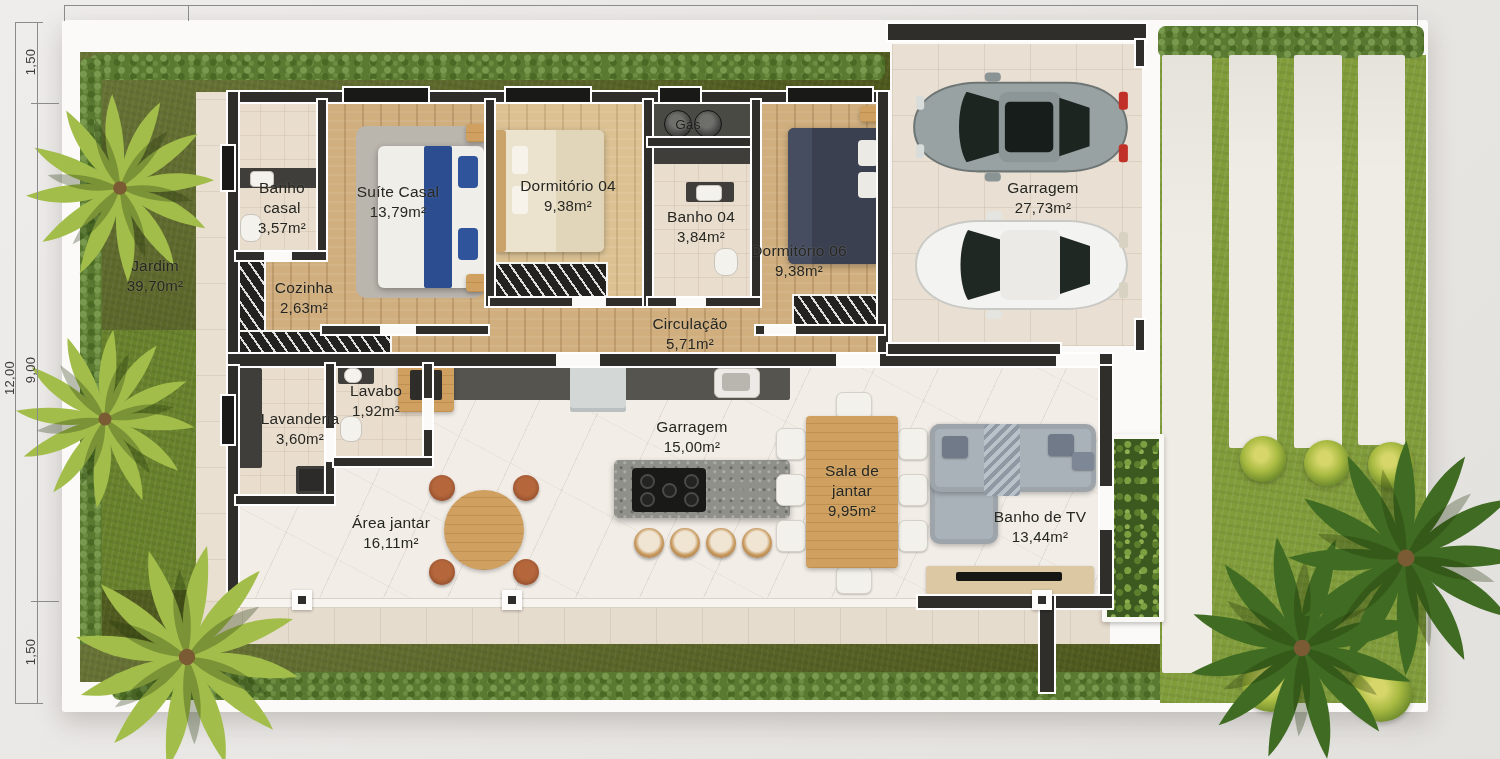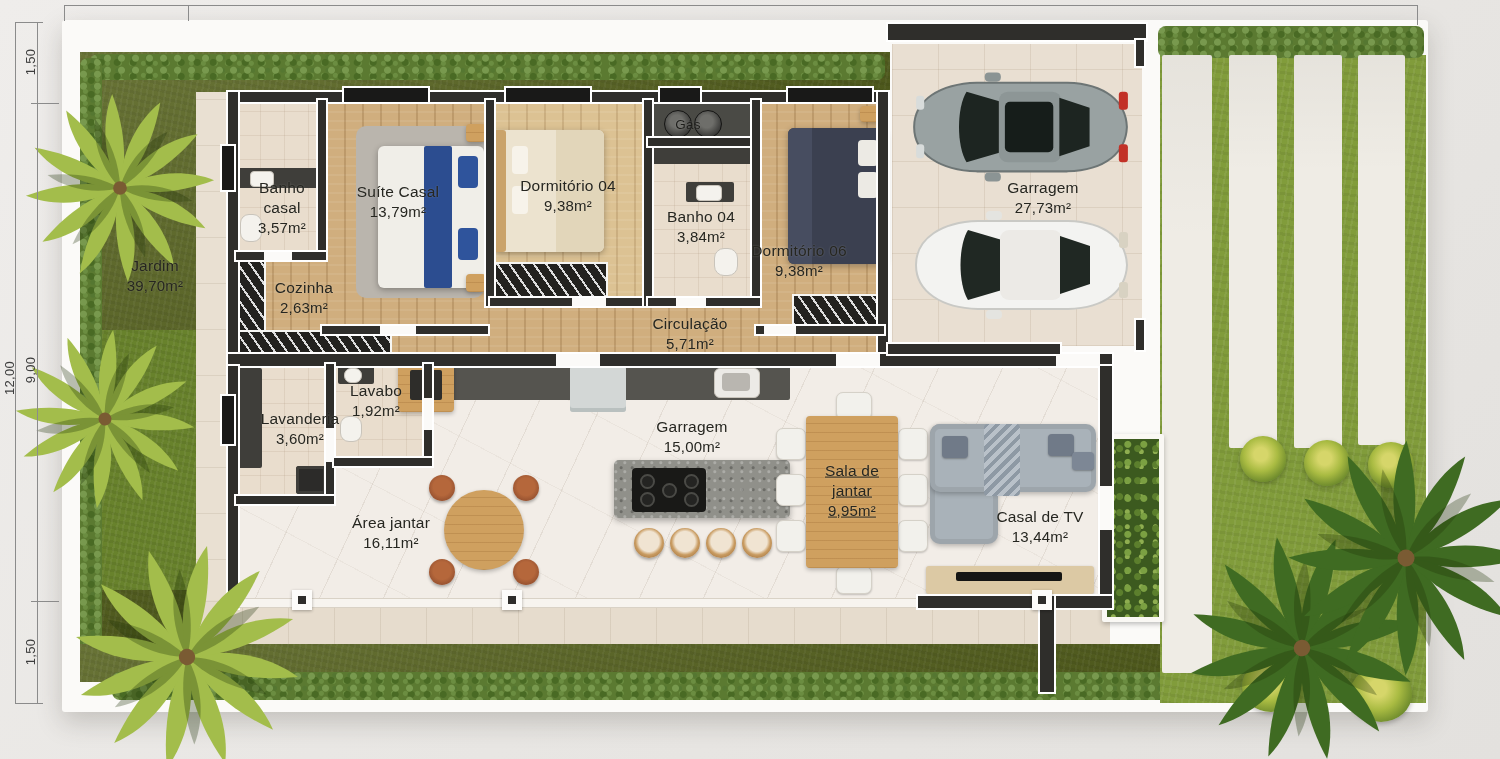--- a/index.html
+++ b/index.html
@@ -413,7 +413,7 @@
     <div>Área jantar</div>
     <div class="ar">16,11m²</div>
   </div>
-  <div class="rlabel" style="left:852px;top:490px;text-decoration:underline;">
+  <div class="rlabel" style="left:852px;top:490px;">
     <div class="wrap3">Sala de jantar</div>
     <div class="ar">9,95m²</div>
   </div>

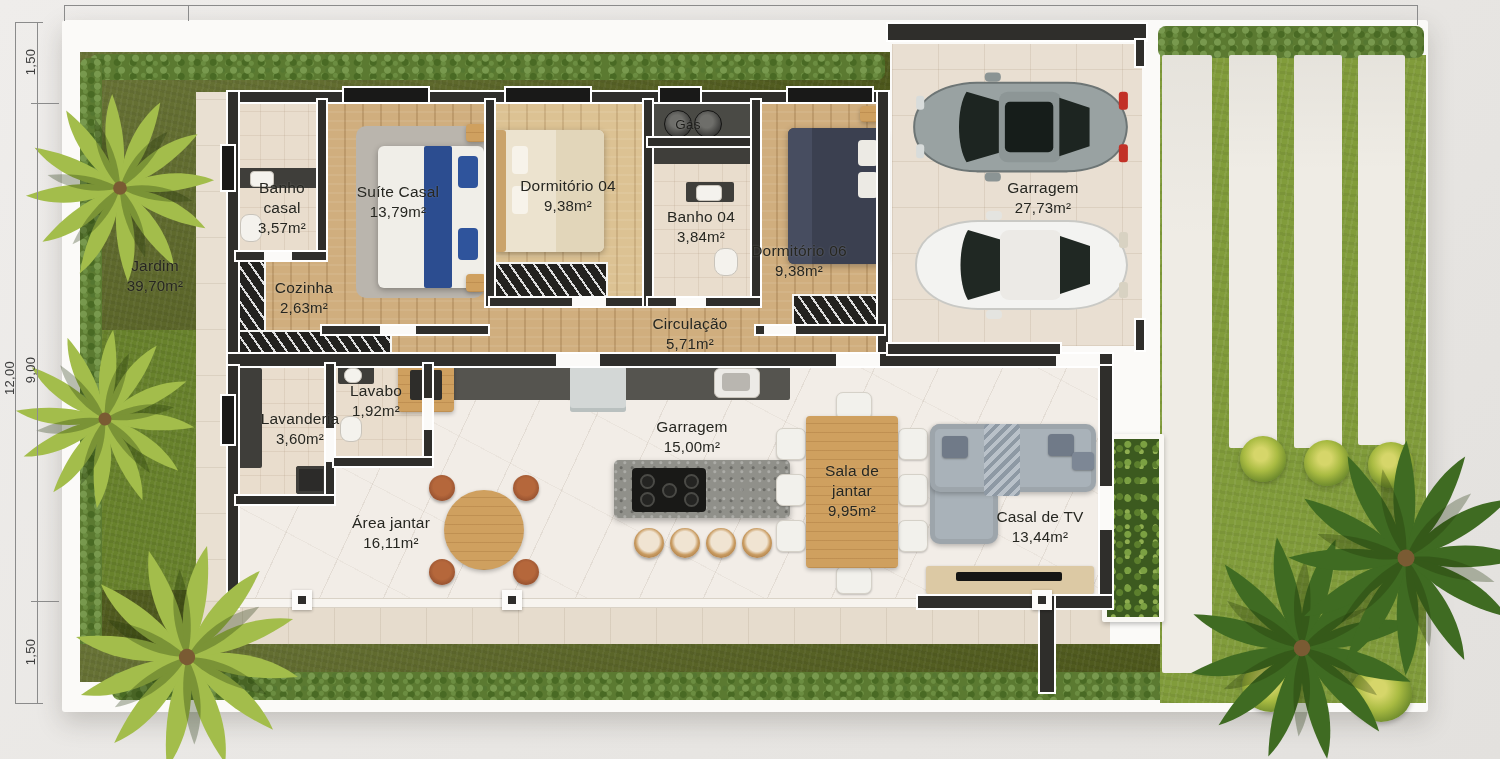--- a/index.html
+++ b/index.html
@@ -418,7 +418,7 @@
     <div class="ar">9,95m²</div>
   </div>
   <div class="rlabel" style="left:1040px;top:527px;">
-    <div>Casal de TV</div>
+    <div>Banho de TV</div>
     <div class="ar">13,44m²</div>
   </div>
 

